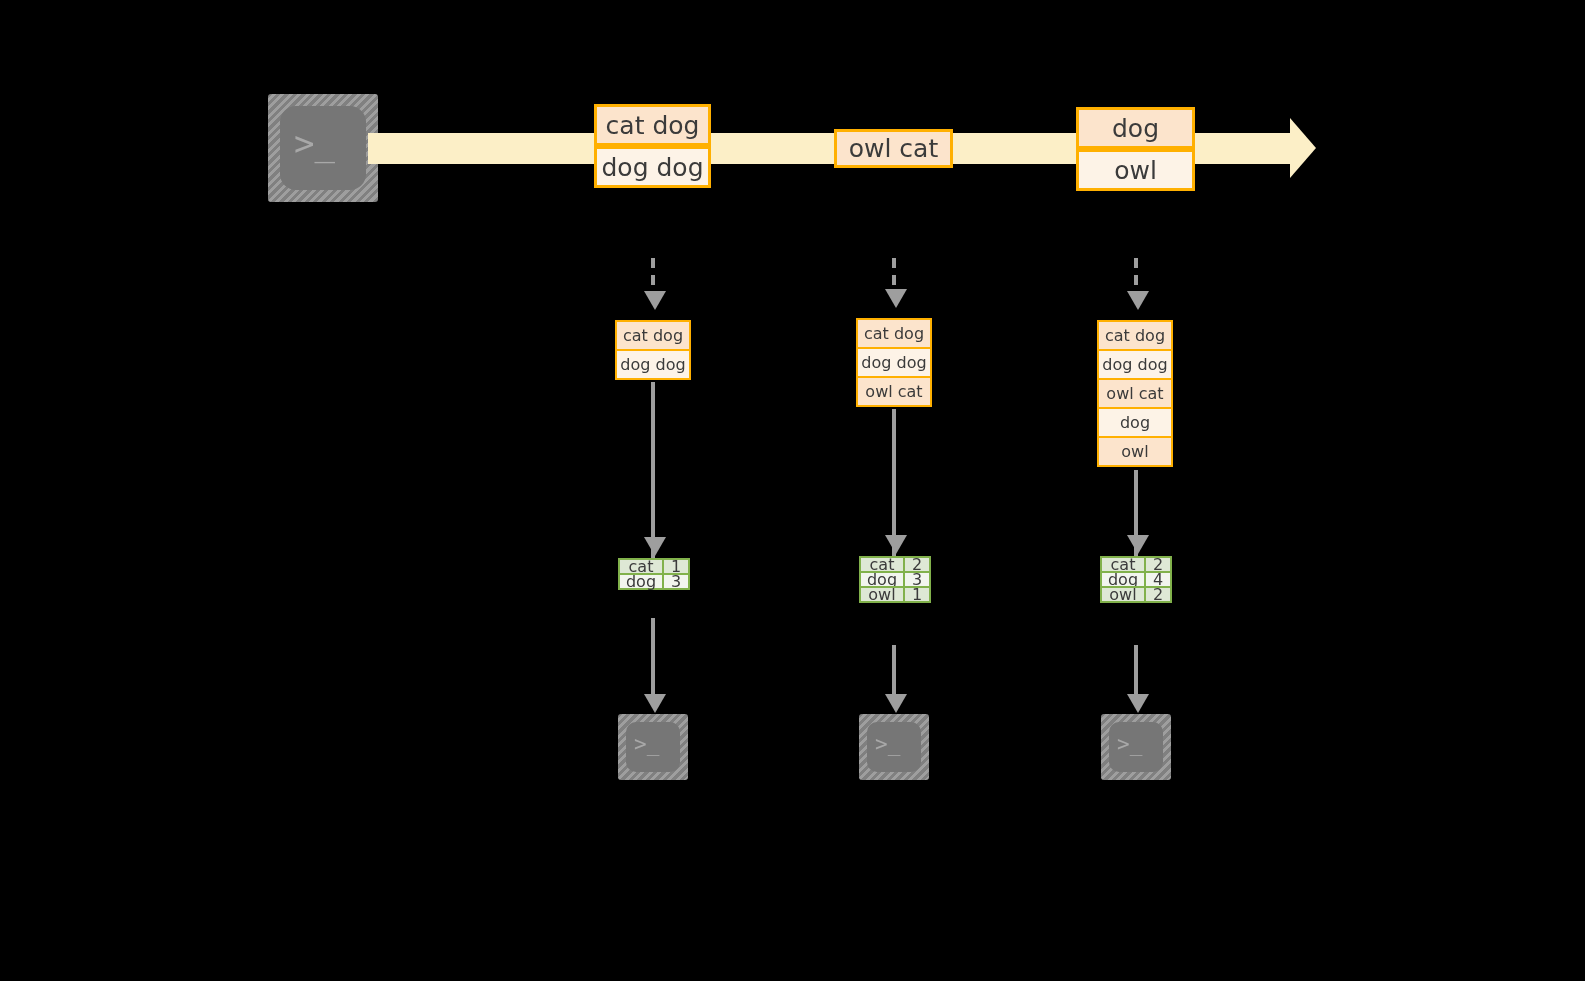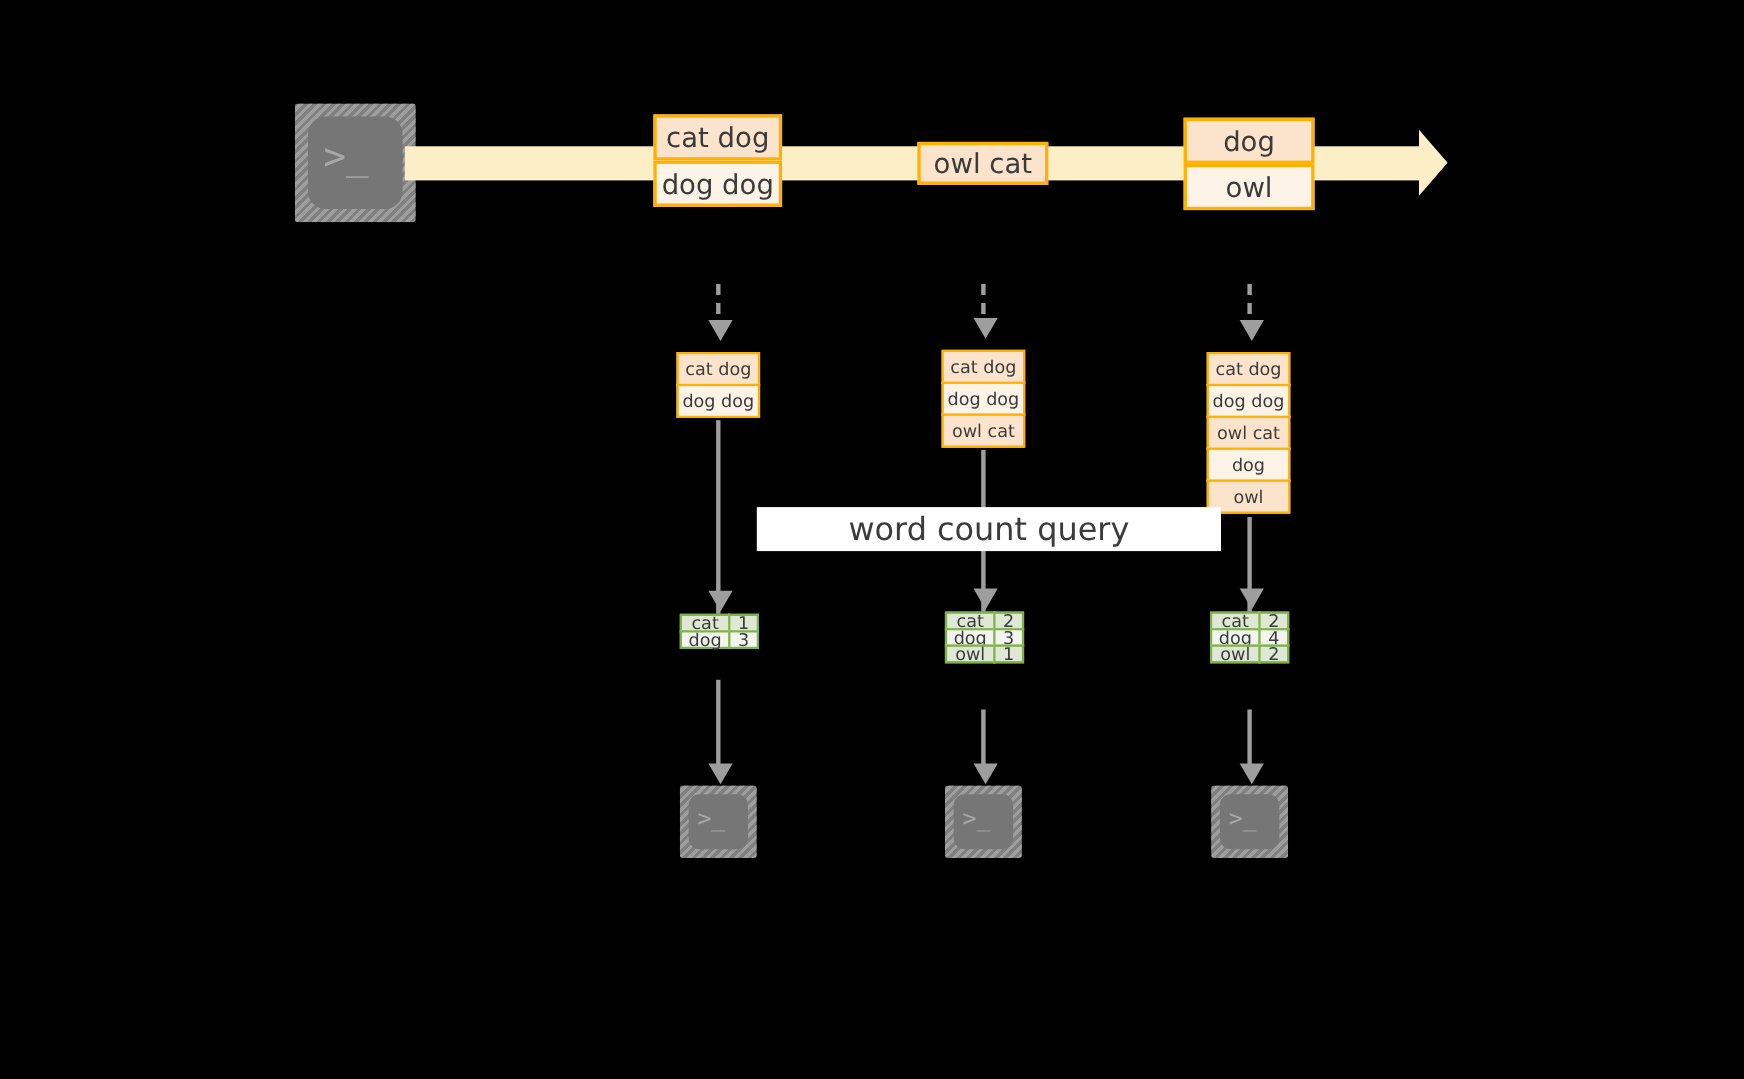--- a/index.html
+++ b/index.html
@@ -314,7 +314,6 @@
     <div class="prompt">&gt;_</div>
   </div>
 
-  <div id="query-label">word count query</div>
 
 </div>
 

